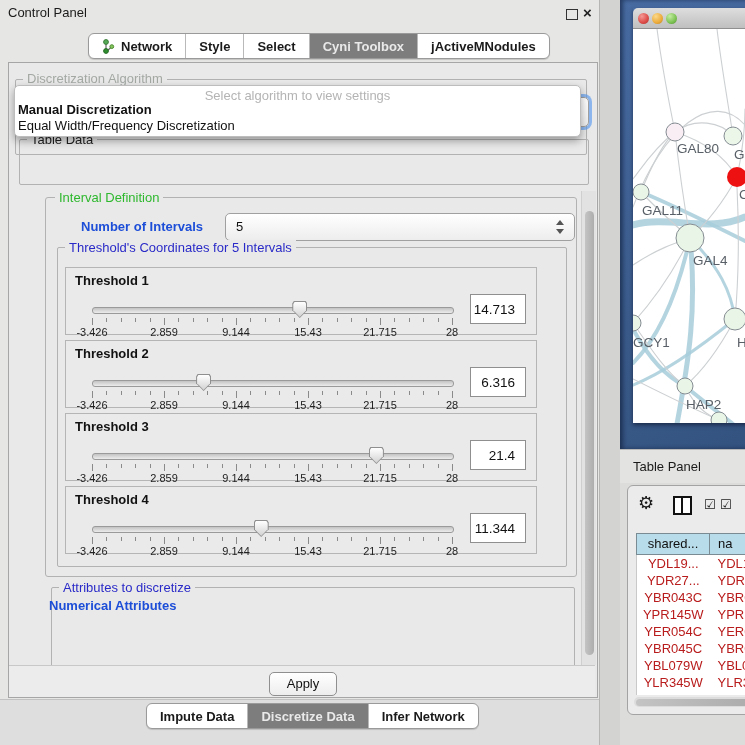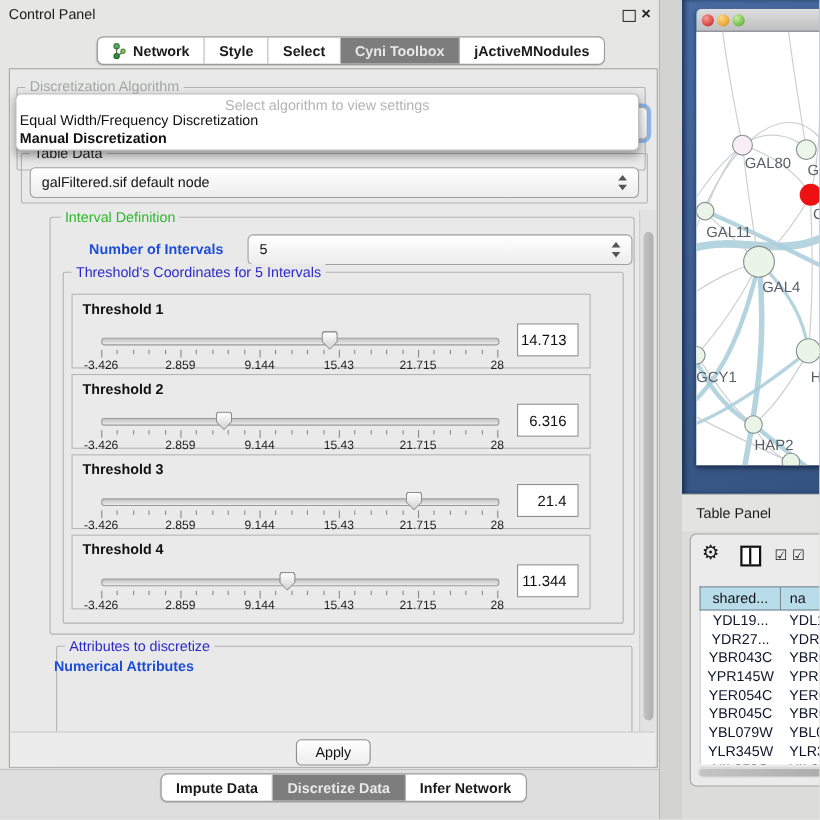--- a/index.html
+++ b/index.html
@@ -167,8 +167,8 @@
       <div id="algo-popup">
         <div class="prompt">Select algorithm to view settings</div>
         <div class="items" id="algo-popup-items">
+            <div class="item first">Manual Discretization</div>
             <div class="item">Equal Width/Frequency Discretization</div>
-            <div class="item first">Manual Discretization</div>
           </div>
       </div>
 

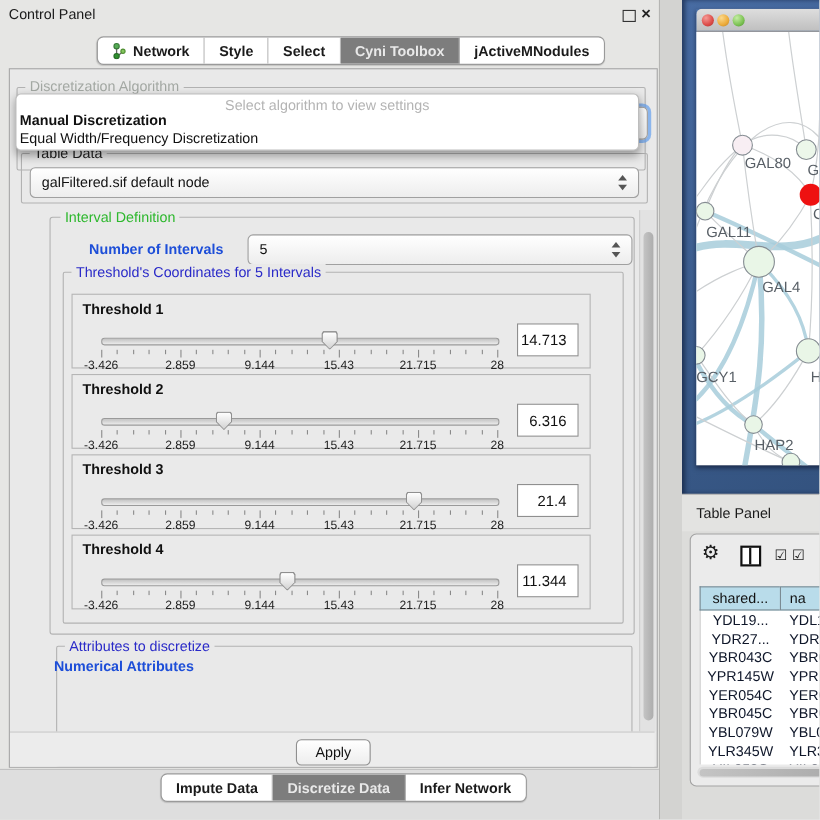--- a/index.html
+++ b/index.html
@@ -174,13 +174,6 @@
 
       <div id="grp-tabledata" class="grp"></div>
       <span class="grp-label lbl-dark" style="left:18px;top:69px;">Table Data</span>
-      <div class="combo" style="left:18px;top:89px;width:552px;">
-        <span class="val">galFiltered.sif default node</span>
-        <span class="spin">
-            <i class="up"></i>
-            <i class="dn"></i>
-          </span>
-      </div>
 
       <div class="sb-v" style="left:572px;top:128px;width:14px;height:474px;">
         <div class="sb-thumb" style="left:2.5px;top:20px;width:9px;height:444px;"></div>

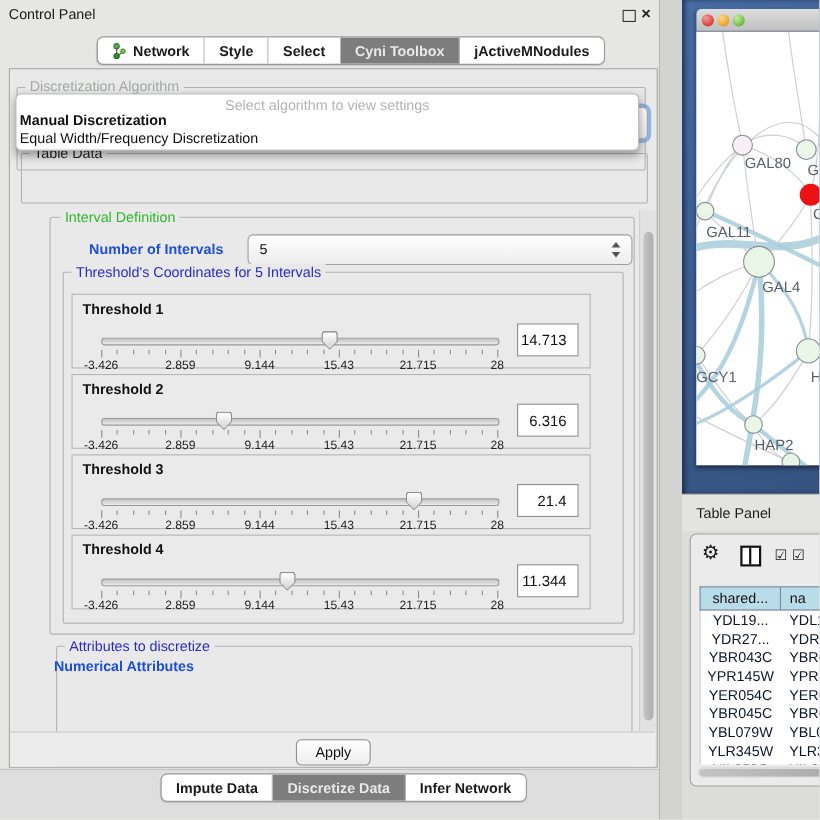--- a/index.html
+++ b/index.html
@@ -110,7 +110,7 @@
   .tp-hcell:last-child{border-right:1px solid #7b8b93;text-align:left;padding-left:8px;}
   #tp-rows{height:140px;overflow:hidden;background:#fff;border-left:1px solid #c9c9c9;}
   .tp-row{display:flex;height:17px;}
-  .tp-cell{font-size:13px;line-height:17px;box-sizing:border-box;color:#0f172a;}
+  .tp-cell{font-size:13px;line-height:17px;box-sizing:border-box;color:#b91c1c;}
   .c1{width:73px;text-align:center;}
   .c2{width:87px;padding-left:8px;}
   #tp-hsb{position:absolute;left:6px;top:211px;width:122px;height:10px;background:#dcdcdc;border-radius:5px;}

